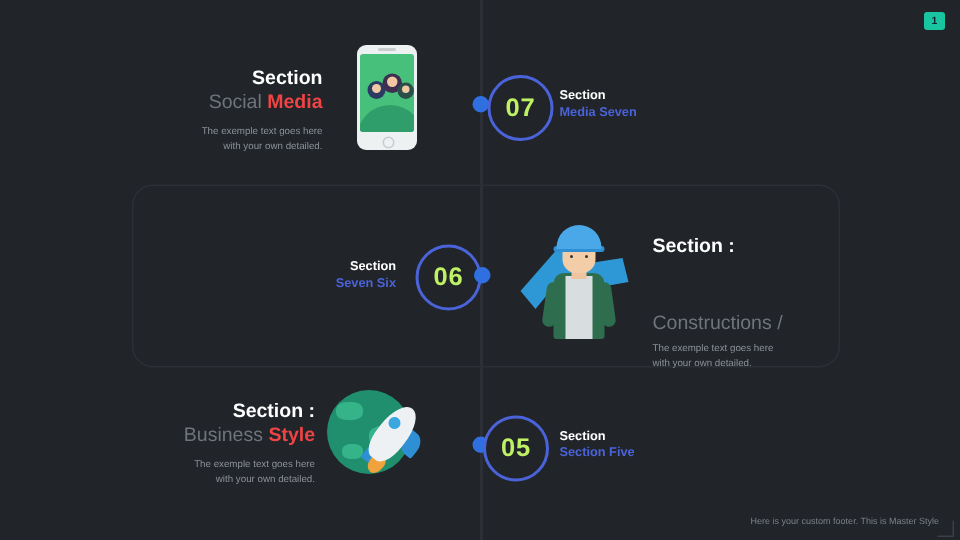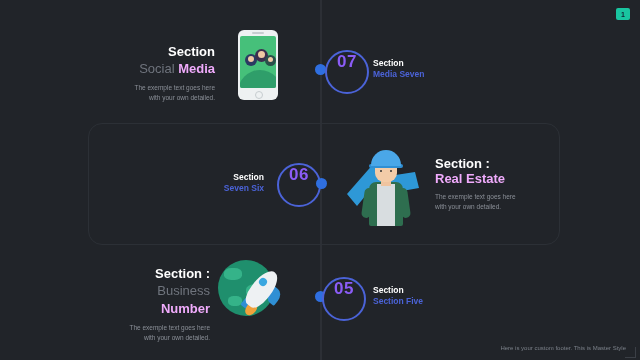--- a/index.html
+++ b/index.html
@@ -52,7 +52,7 @@
   .head{position:absolute;}
   .head .h1{font-size:13px;font-weight:bold;color:#ffffff;}
   .head .h2{font-size:13px;color:#6f747d;font-weight:normal;margin-top:36px;}
-  .head .h2b{font-size:13px;color:#f0abfc;font-weight:bold;}
+  .head .h2b{font-size:13px;color:#ef4444;font-weight:bold;}
   .head .body{font-size:6.5px;color:#8b9098;line-height:1.5;margin-top:6px;}
   .ta-r{text-align:right;}
   .ta-l{text-align:left;}

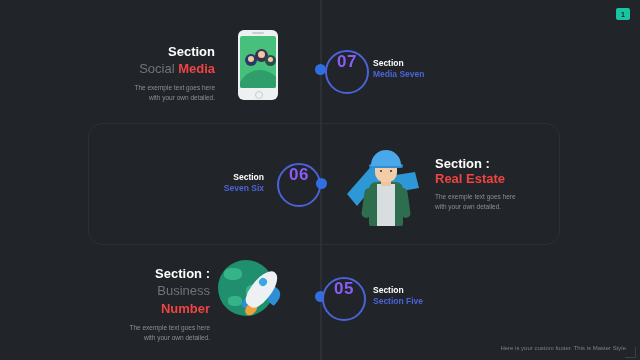--- a/index.html
+++ b/index.html
@@ -36,8 +36,8 @@
   .node-circle{
     position:absolute;width:40px;height:40px;border-radius:50%;
     border:2px solid #4b63d8;background:#212429;
-    display:flex;align-items:flex-start;justify-content:center;
-    color:#8b5cf6;font-size:17px;font-weight:bold;letter-spacing:0.5px;
+    display:flex;align-items:center;justify-content:center;
+    color:#bef264;font-size:17px;font-weight:bold;letter-spacing:0.5px;
   }
   .node-dot{
     position:absolute;width:11px;height:11px;border-radius:50%;

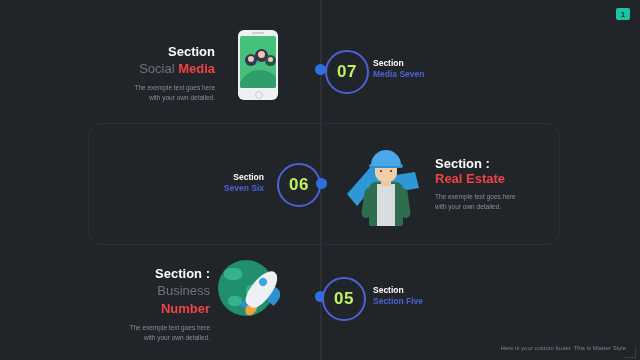--- a/index.html
+++ b/index.html
@@ -239,6 +239,7 @@
 
   <div class="head ta-l" style="left:435px;top:156px;width:110px;">
     <div class="h1">Section :</div>
+    <div class="h2">Constructions /</div>
     <div class="h2b">Real Estate</div>
     <div class="body" style="white-space:pre-line;">The exemple text goes here
 with your own detailed.</div>

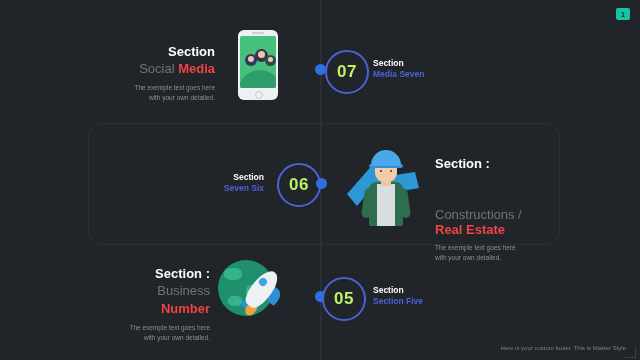--- a/index.html
+++ b/index.html
@@ -240,7 +240,6 @@
   <div class="head ta-l" style="left:435px;top:156px;width:110px;">
     <div class="h1">Section :</div>
     <div class="h2">Constructions /</div>
-    <div class="h2b">Real Estate</div>
     <div class="body" style="white-space:pre-line;">The exemple text goes here
 with your own detailed.</div>
   </div>

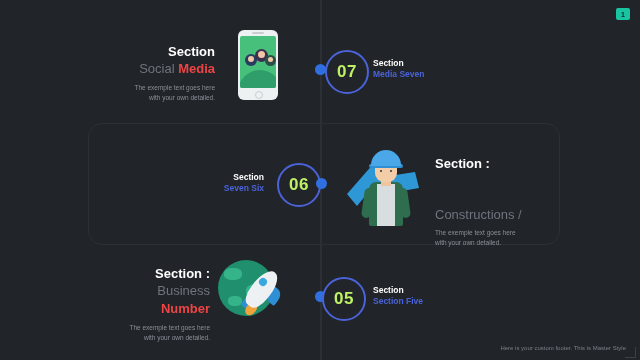--- a/index.html
+++ b/index.html
@@ -247,7 +247,7 @@
   <div class="head ta-r" style="left:110px;top:266px;width:100px;">
     <div class="h1">Section :</div>
     <div>
-      <span class="h2">Business </span><span class="h2b">Number</span>
+      <span class="h2">Business </span><span class="h2b">Style</span>
     </div>
     <div class="body" style="white-space:pre-line;">The exemple text goes here
 with your own detailed.</div>

